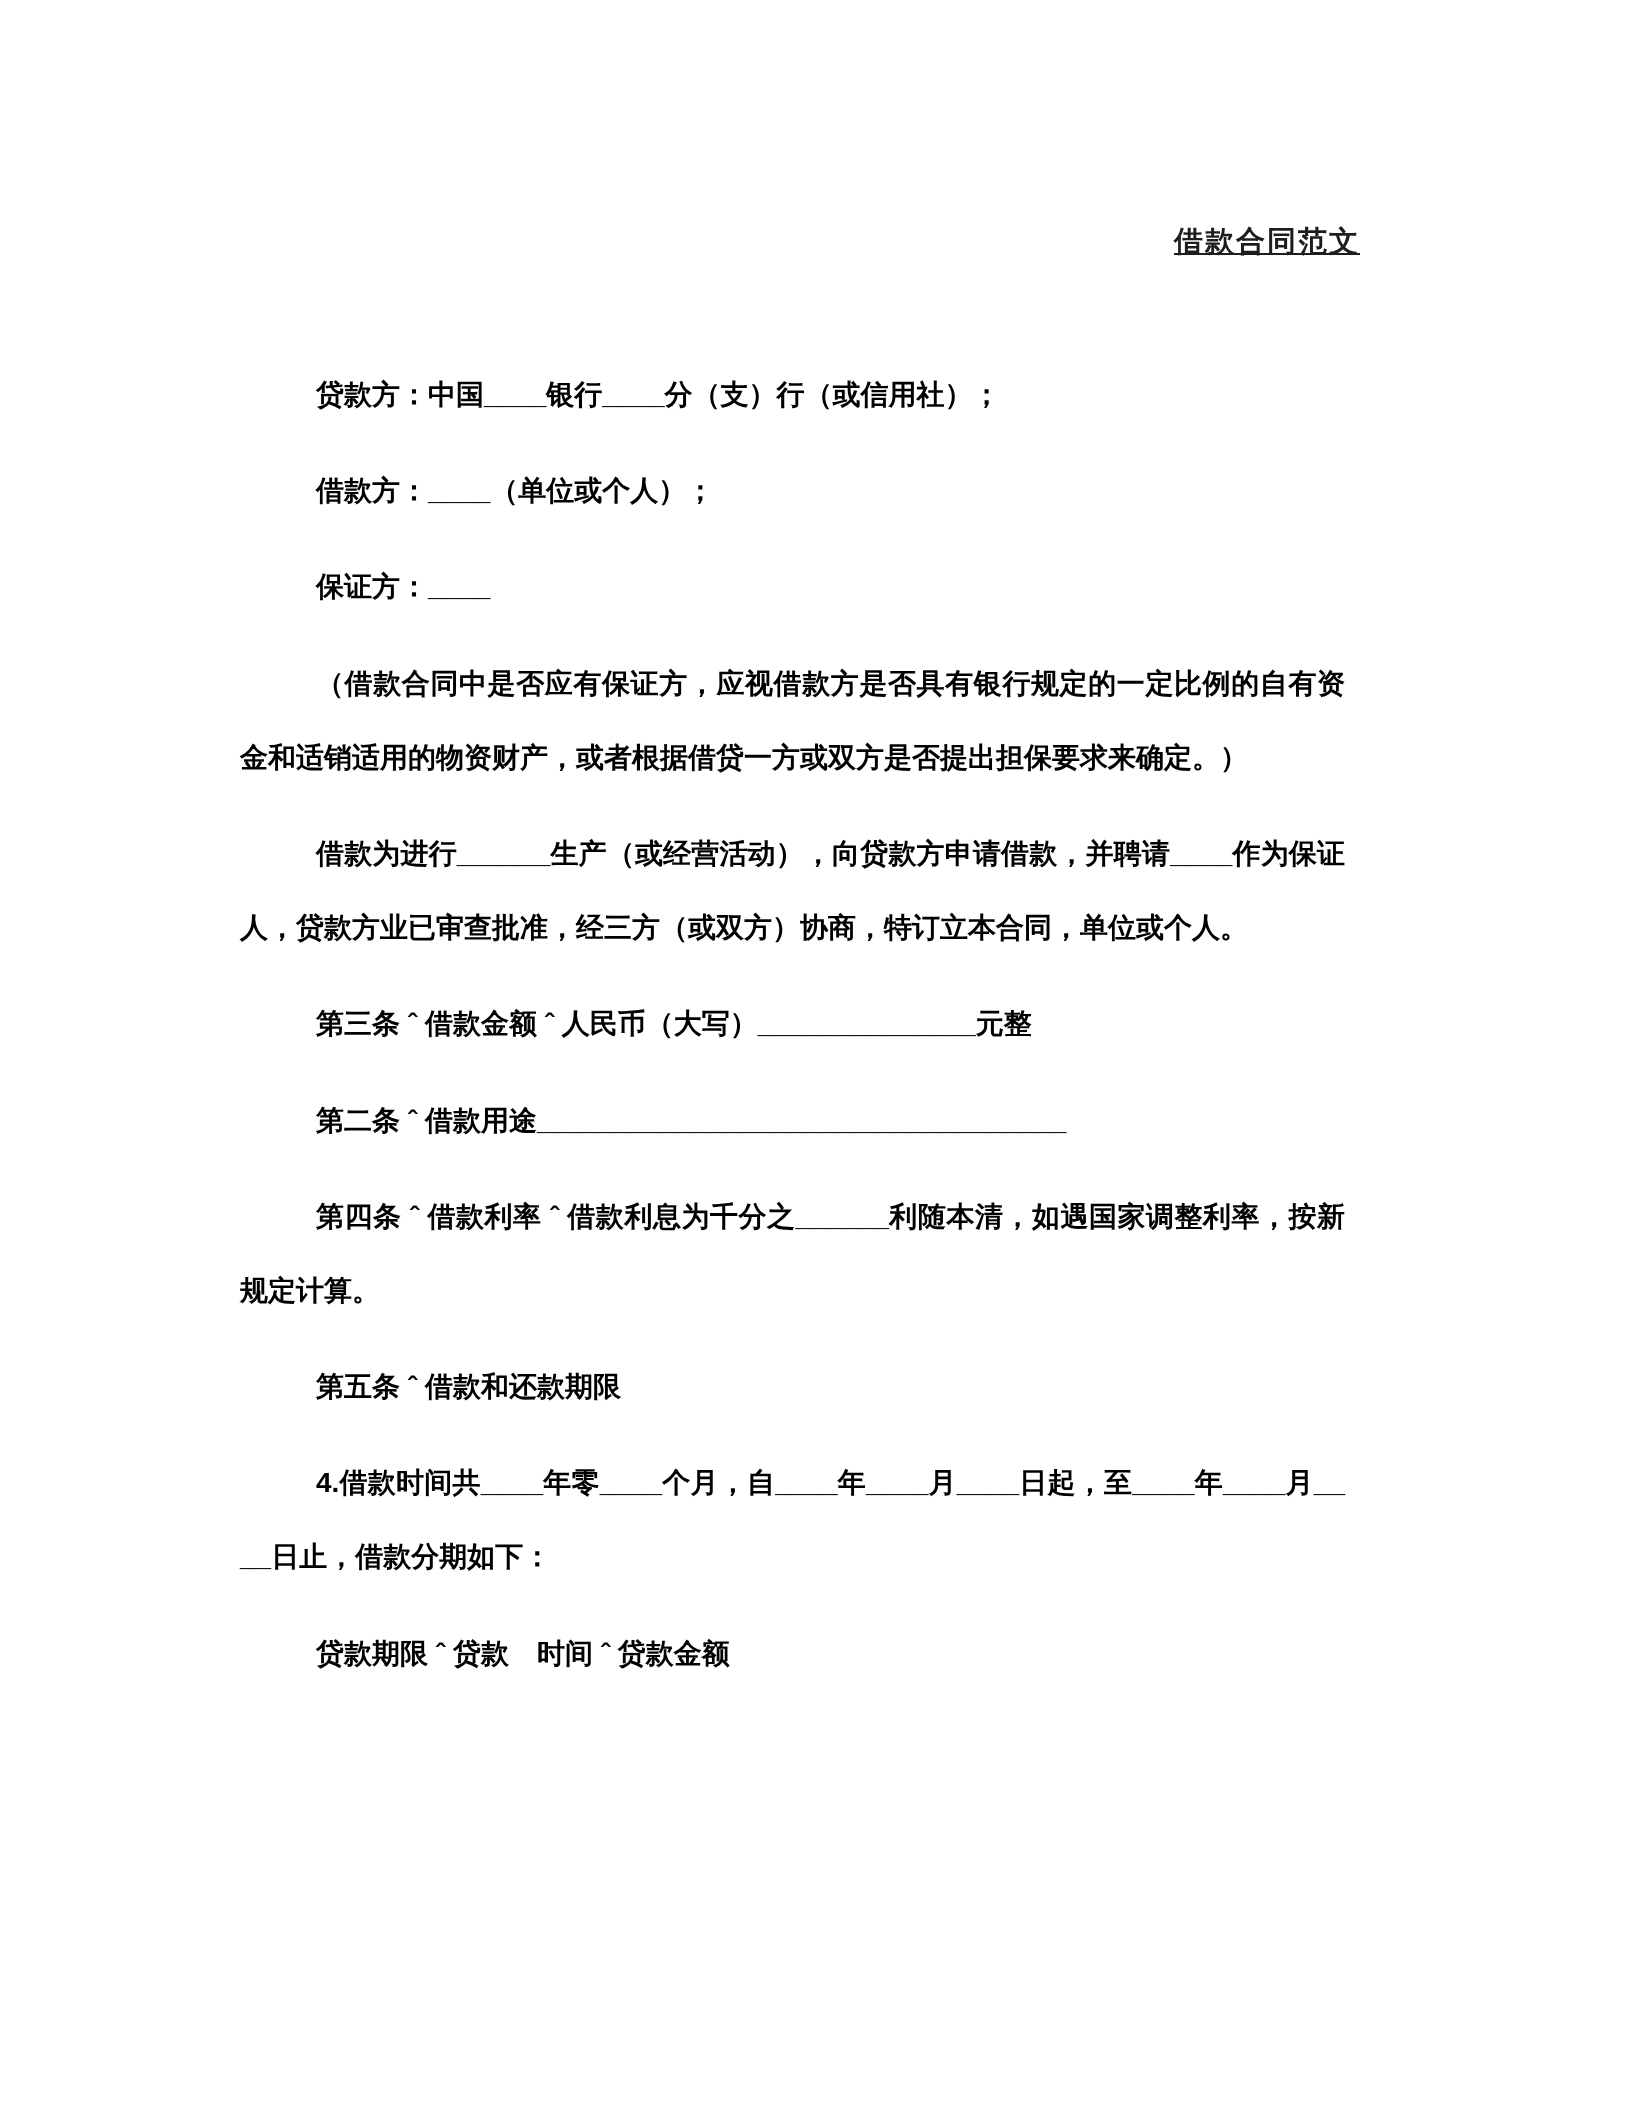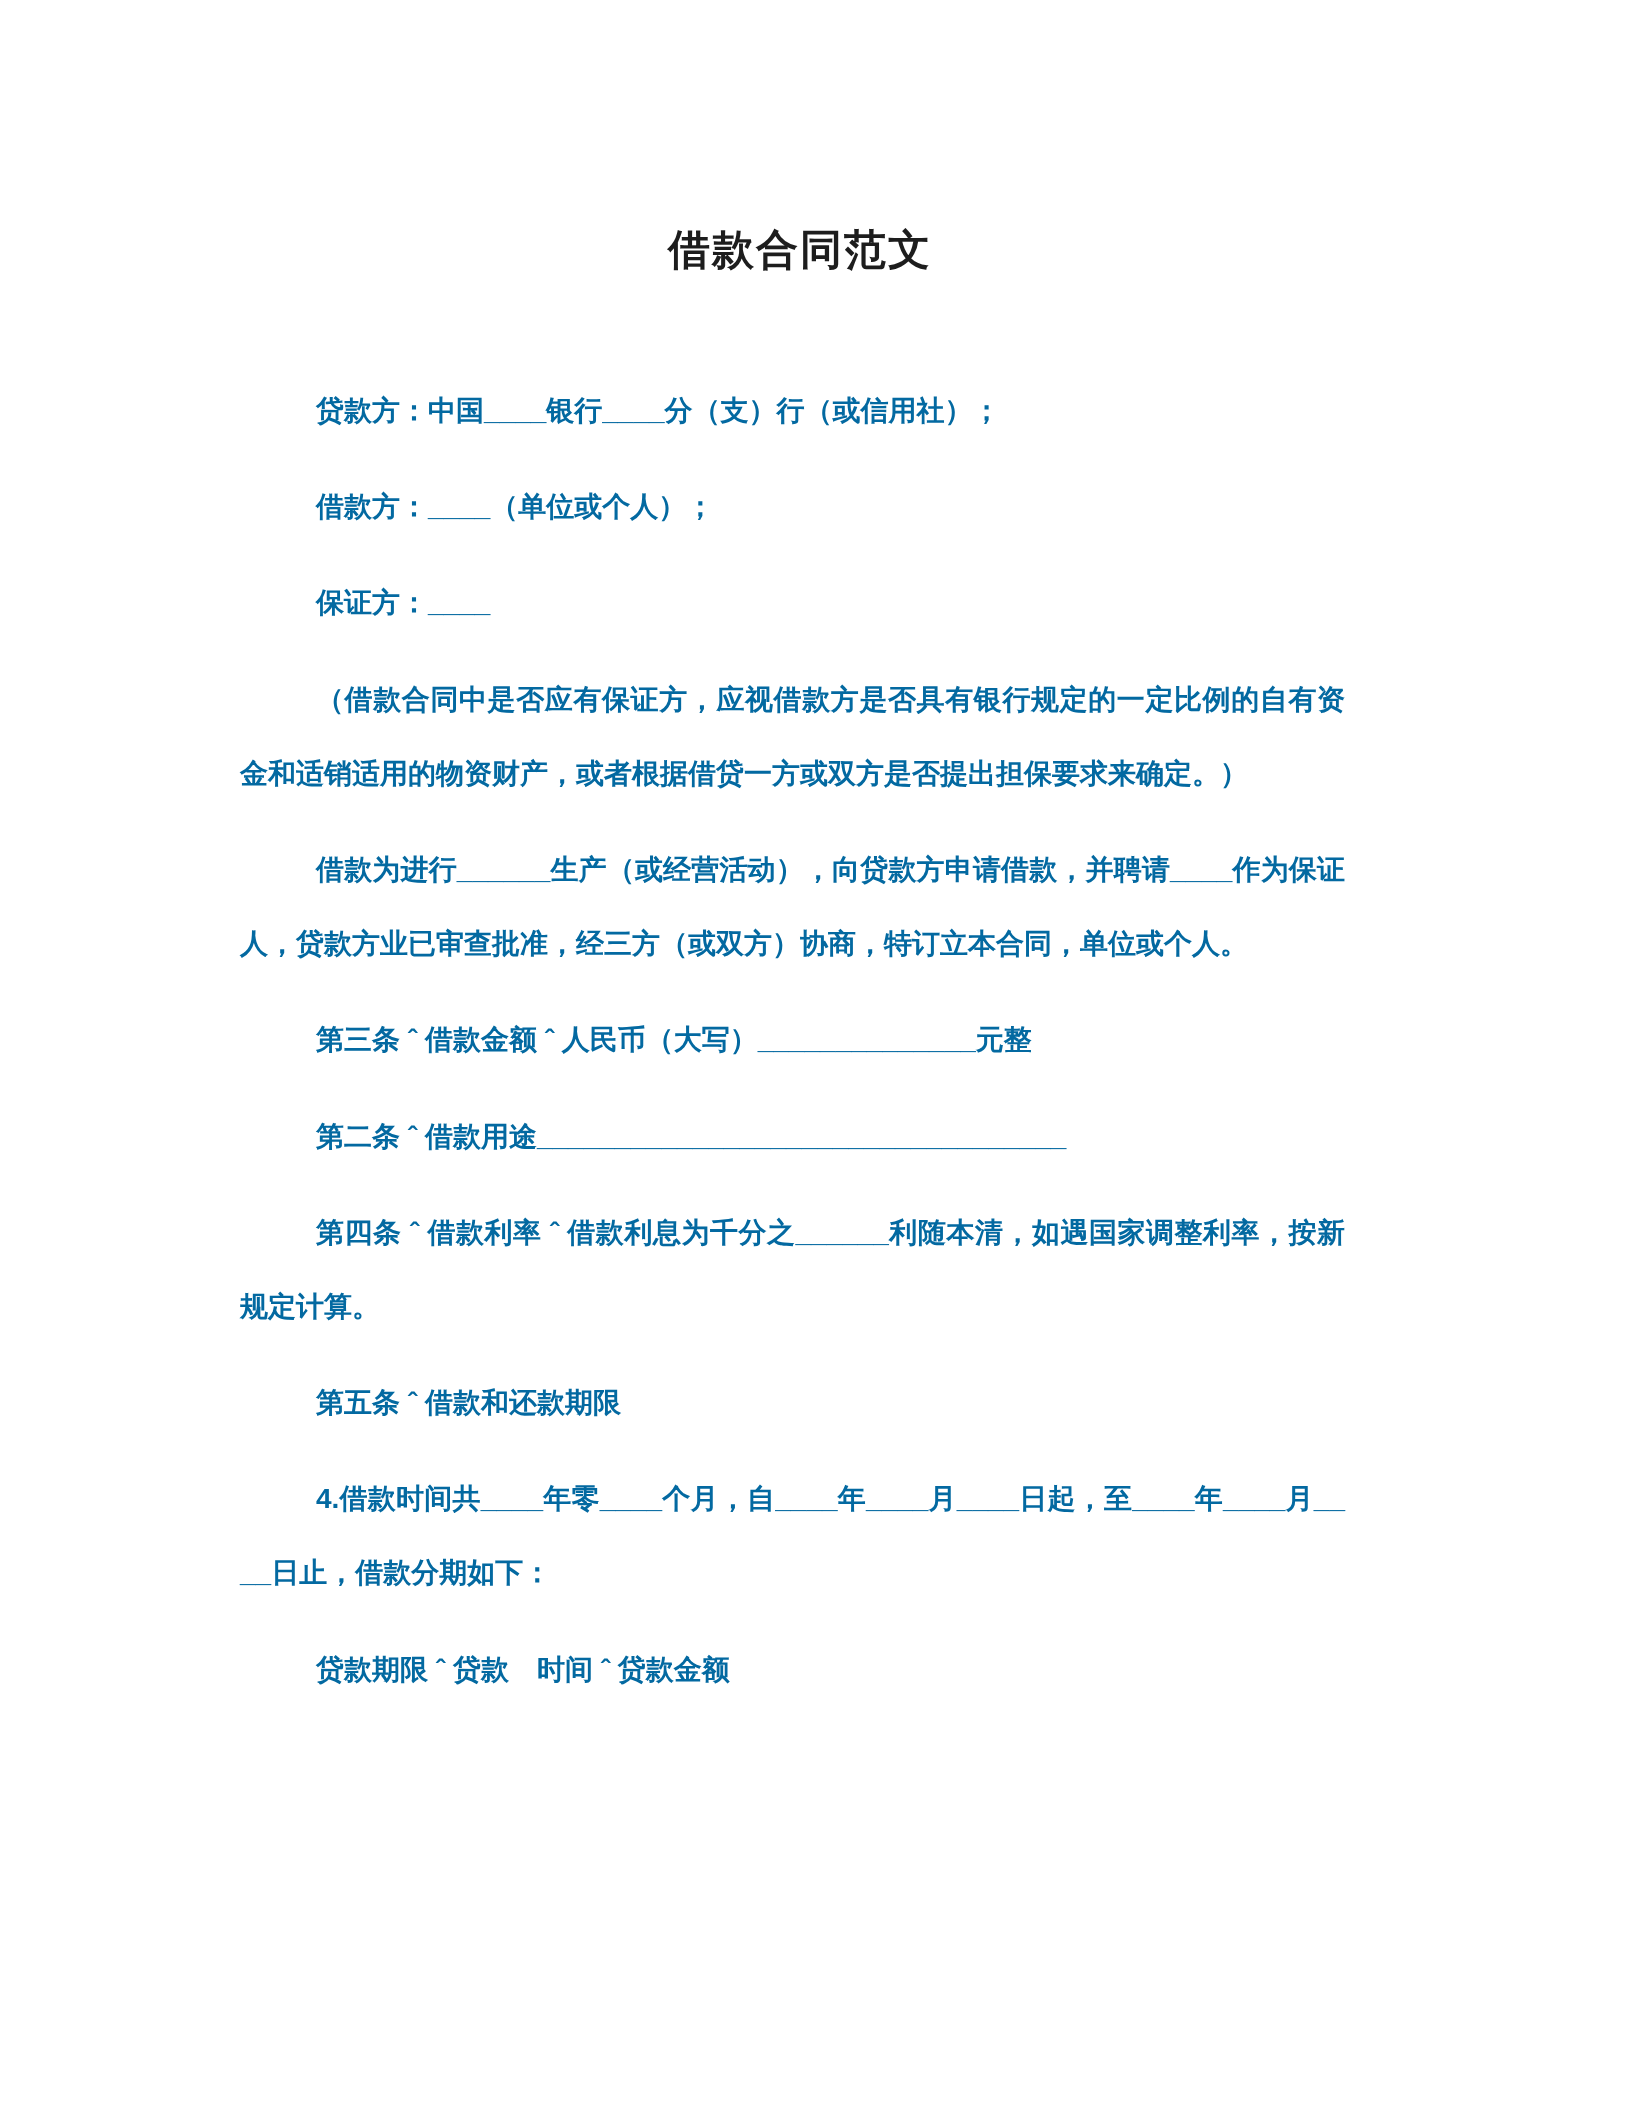--- a/index.html
+++ b/index.html
@@ -23,11 +23,12 @@
   }
   .doc-title {
     margin: 0 0 96px 0;
-    text-align: center;
-    font-size: 42px;
+    text-align: right;
+    font-size: 29px;
     font-weight: 700;
     letter-spacing: 2px;
     color: #1d1d1d;
+    text-decoration: underline;
   }
   .para {
     margin: 0 15px 22px 0;

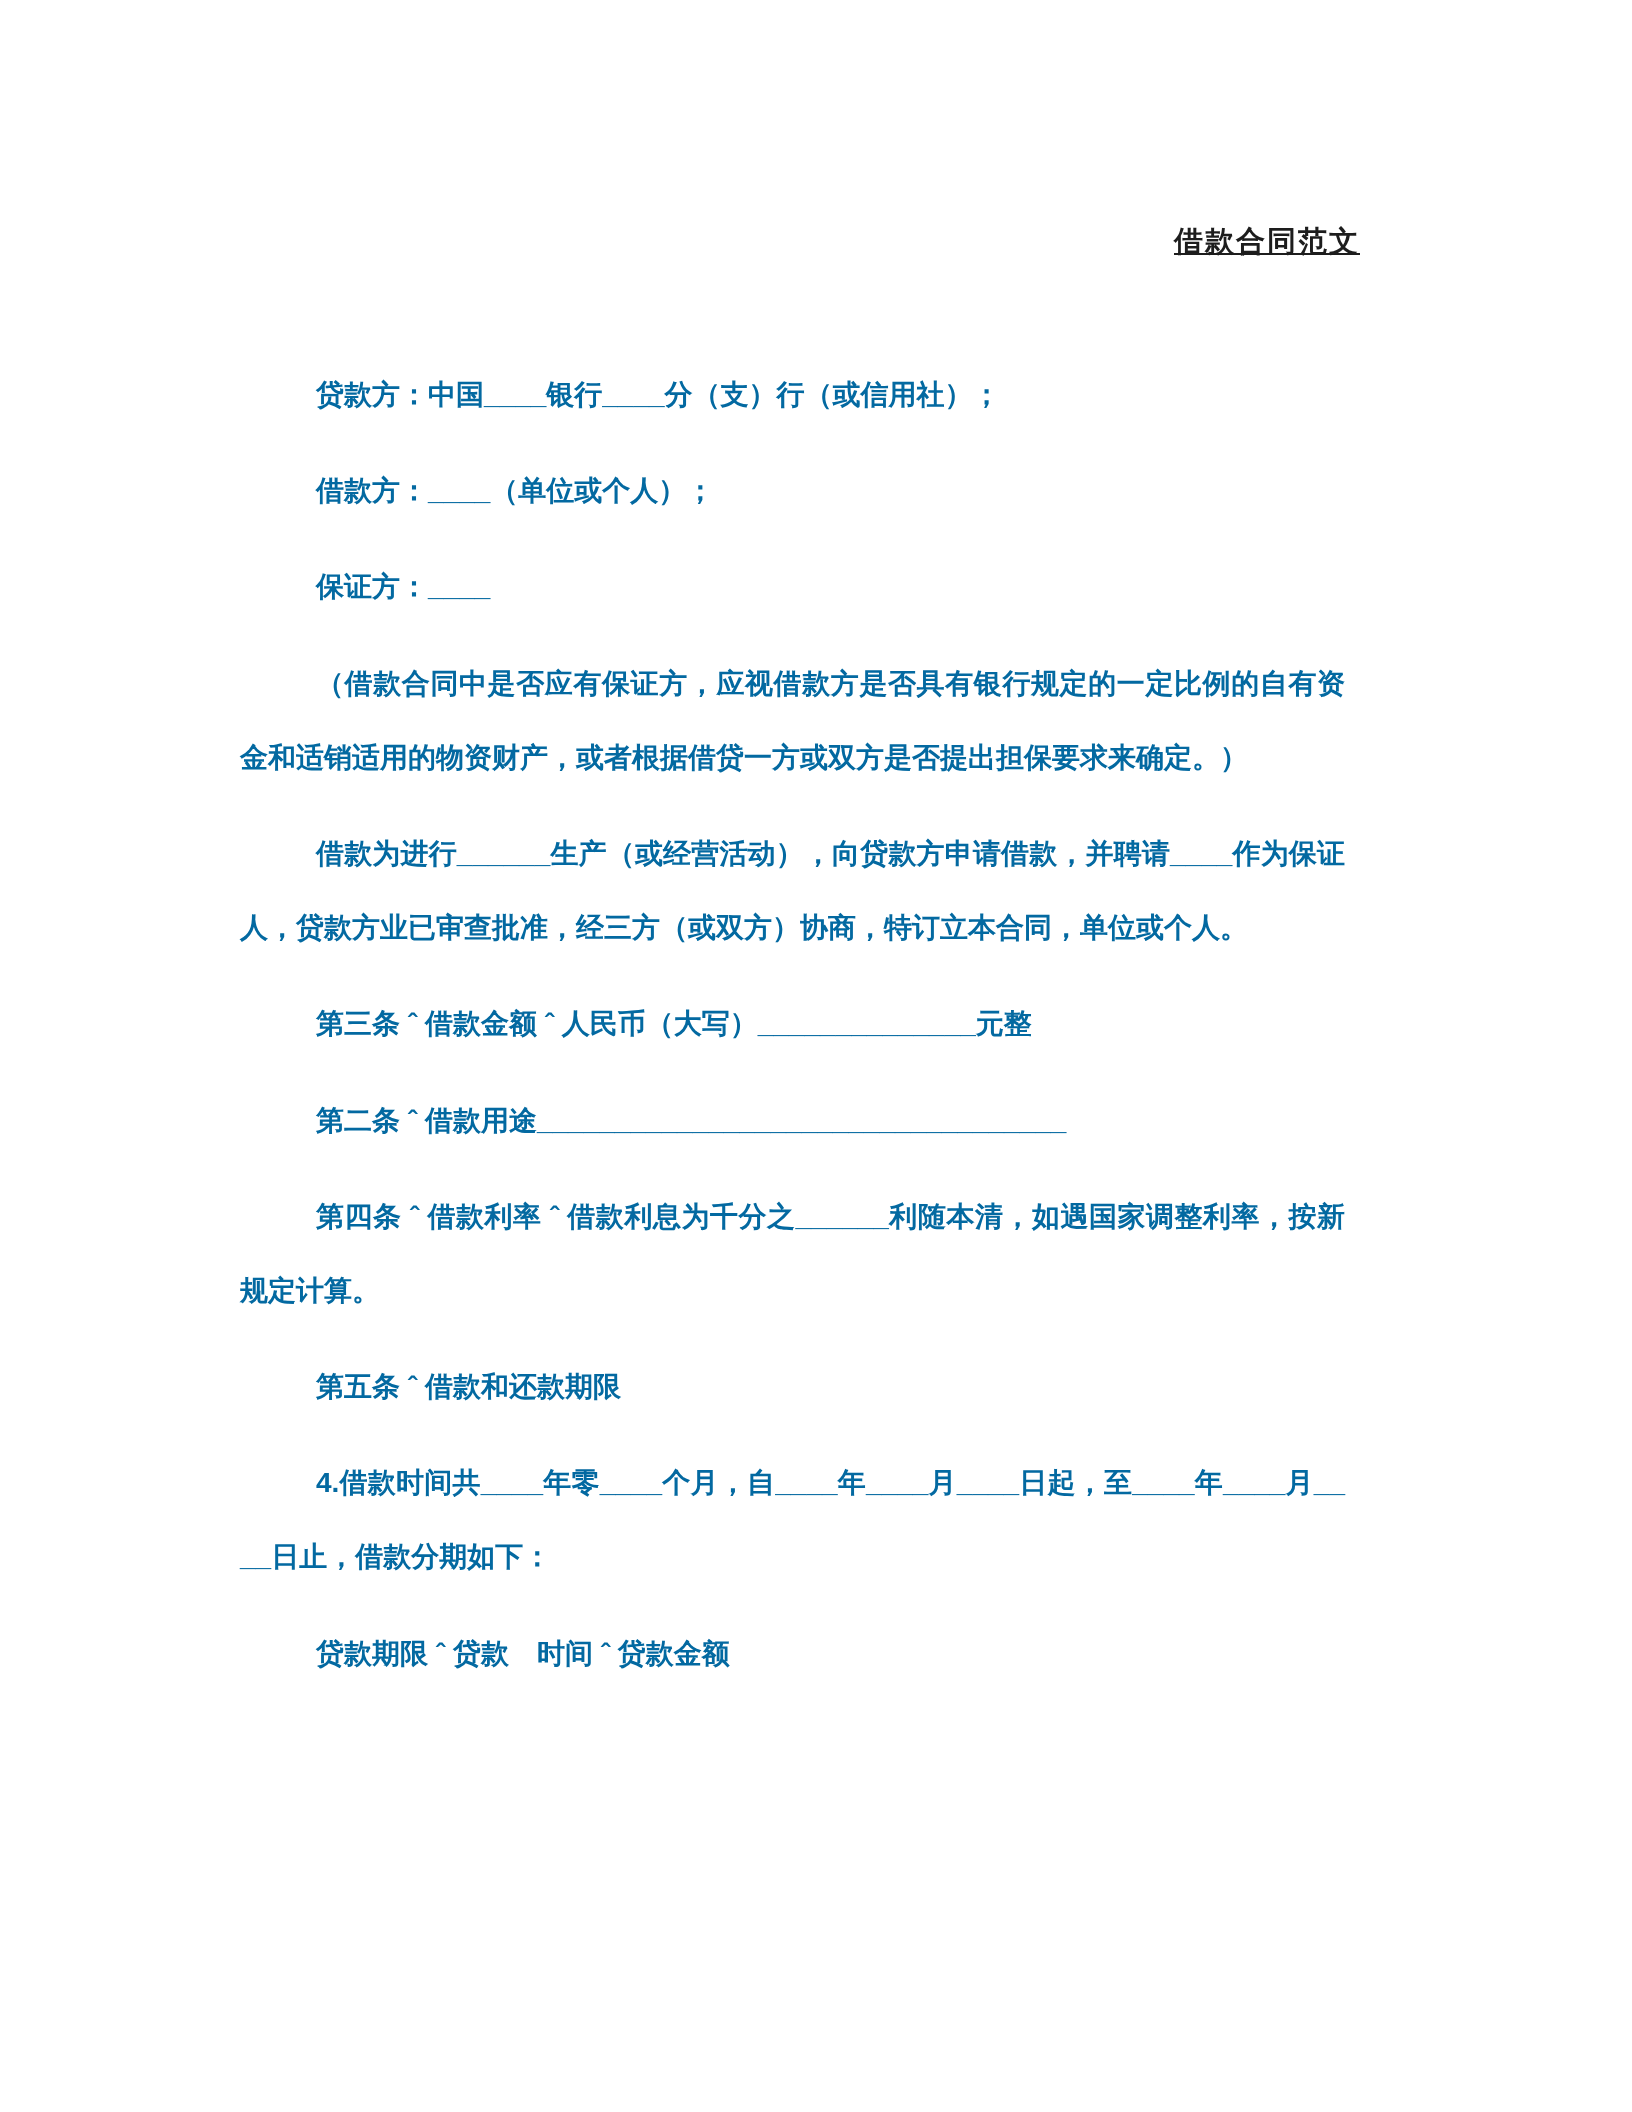--- a/index.html
+++ b/index.html
@@ -36,7 +36,7 @@
     text-indent: 76px;
     text-align: justify;
     word-break: break-all;
-    color: #0369a1;
+    color: #000000;
   }
   .para.single {
     text-align: left;

